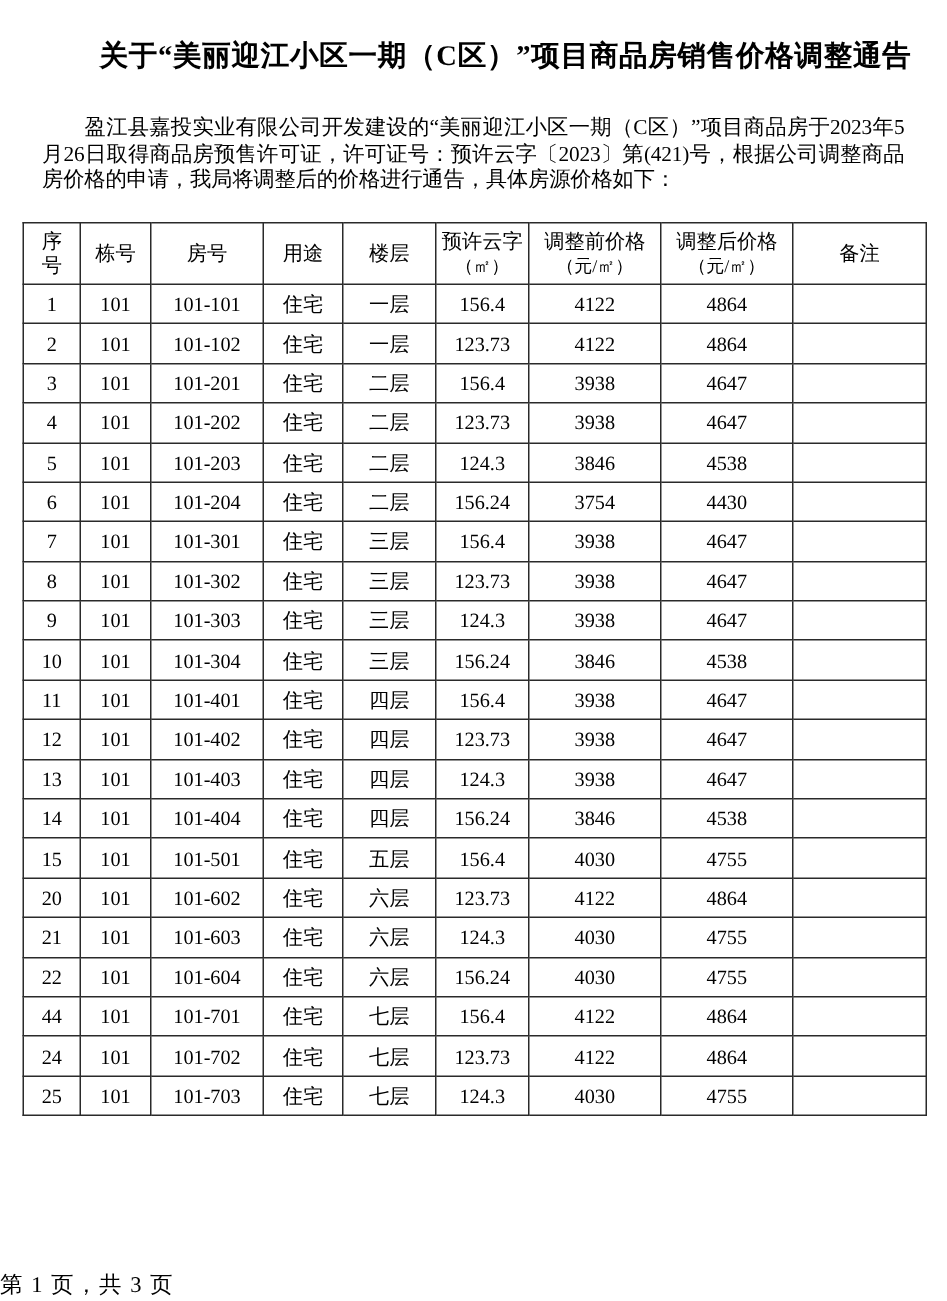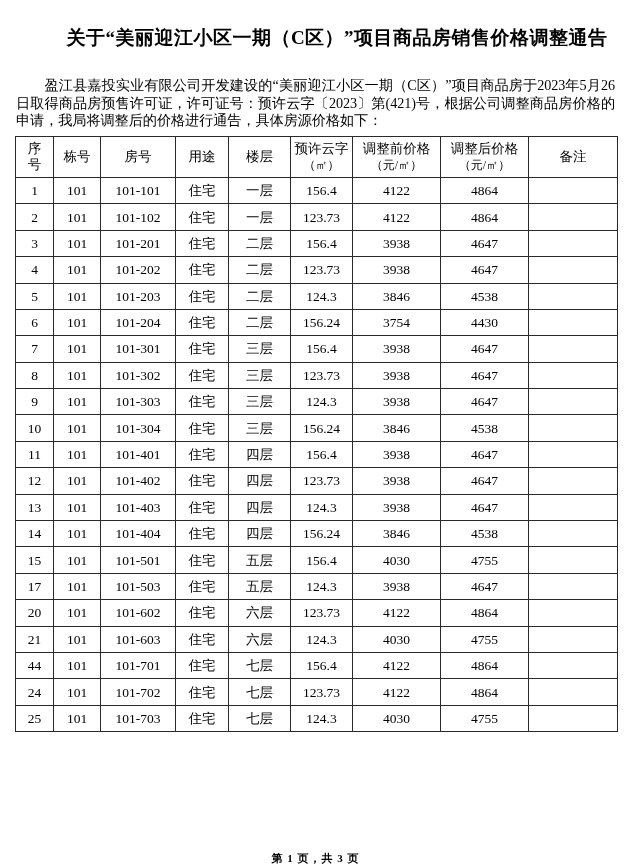--- a/index.html
+++ b/index.html
@@ -35,7 +35,7 @@
     padding-left: 43px;
   }
   .body-text {
-    margin: 0;
+    margin: 12px;
     padding: 14px 16px 0 16px;
     font-size: 14.2px;
     line-height: 17.5px;

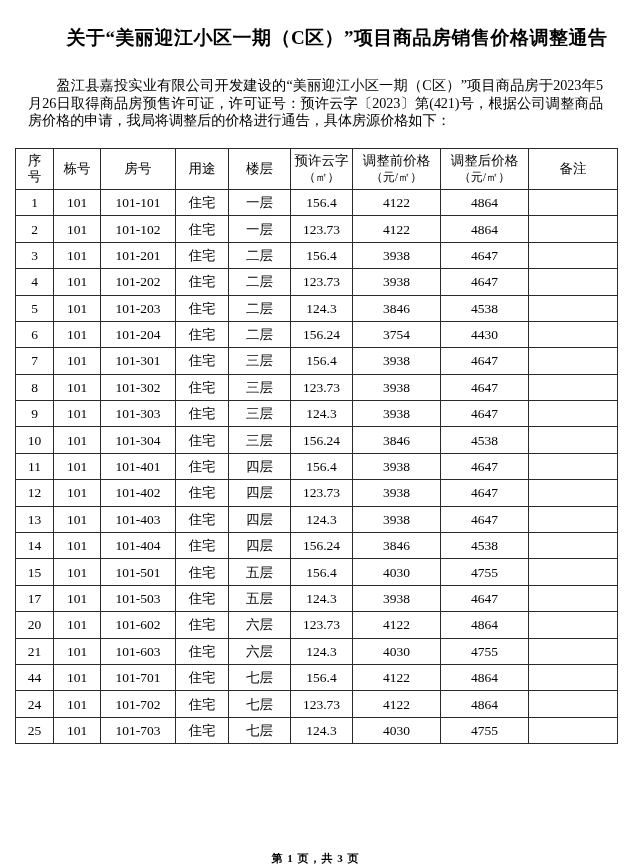--- a/index.html
+++ b/index.html
@@ -320,17 +320,6 @@
             <td></td>
           </tr>
           <tr>
-            <td>17</td>
-            <td>101</td>
-            <td>101-503</td>
-            <td>住宅</td>
-            <td>五层</td>
-            <td>124.3</td>
-            <td>3938</td>
-            <td>4647</td>
-            <td></td>
-          </tr>
-          <tr>
             <td>20</td>
             <td>101</td>
             <td>101-602</td>

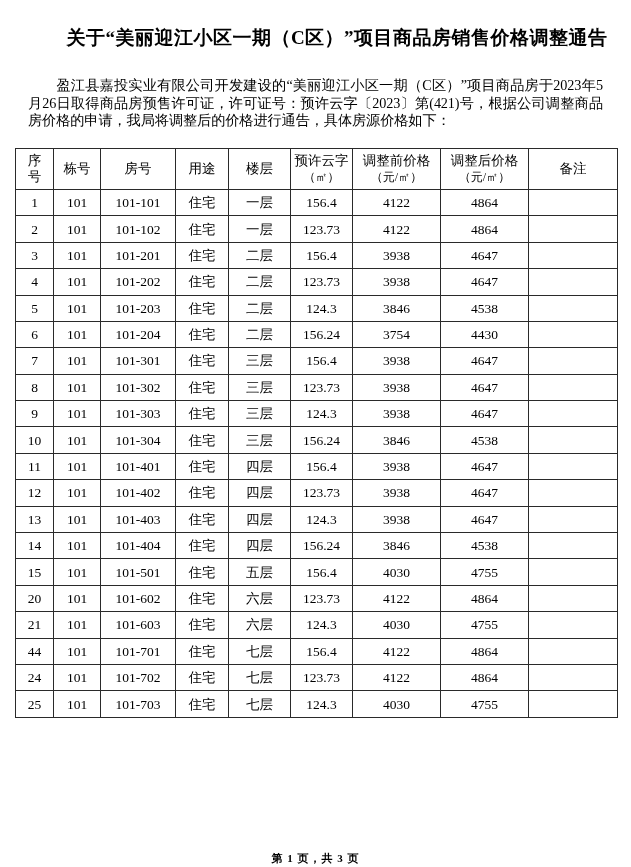--- a/index.html
+++ b/index.html
@@ -342,6 +342,17 @@
             <td></td>
           </tr>
           <tr>
+            <td>22</td>
+            <td>101</td>
+            <td>101-604</td>
+            <td>住宅</td>
+            <td>六层</td>
+            <td>156.24</td>
+            <td>4030</td>
+            <td>4755</td>
+            <td></td>
+          </tr>
+          <tr>
             <td>44</td>
             <td>101</td>
             <td>101-701</td>

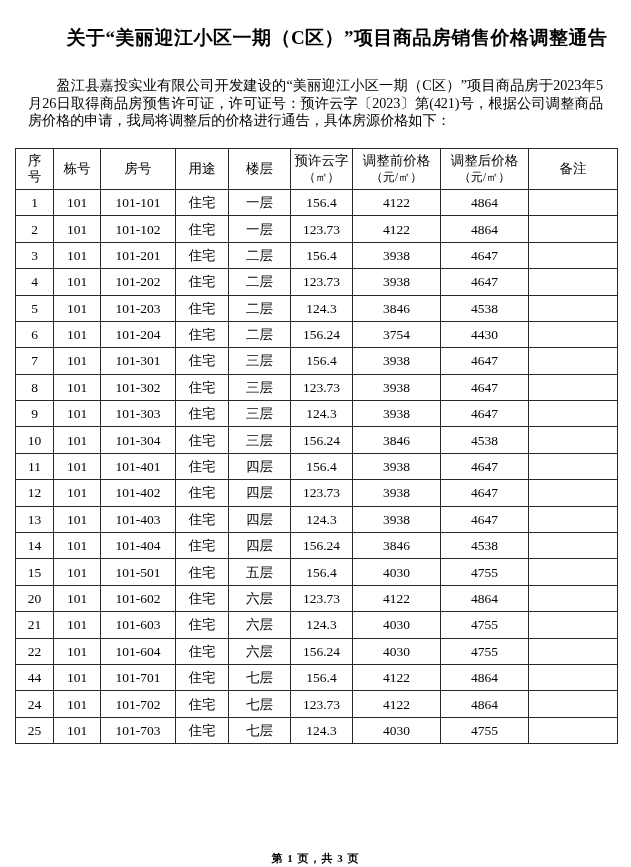--- a/index.html
+++ b/index.html
@@ -100,10 +100,8 @@
     left: 0;
     right: 0;
     bottom: 14px;
-    text-align: center;
-    font-size: 11px;
+    font-size: 15px;
     letter-spacing: 1px;
-    font-weight: bold;
   }
 </style>
 </head>

